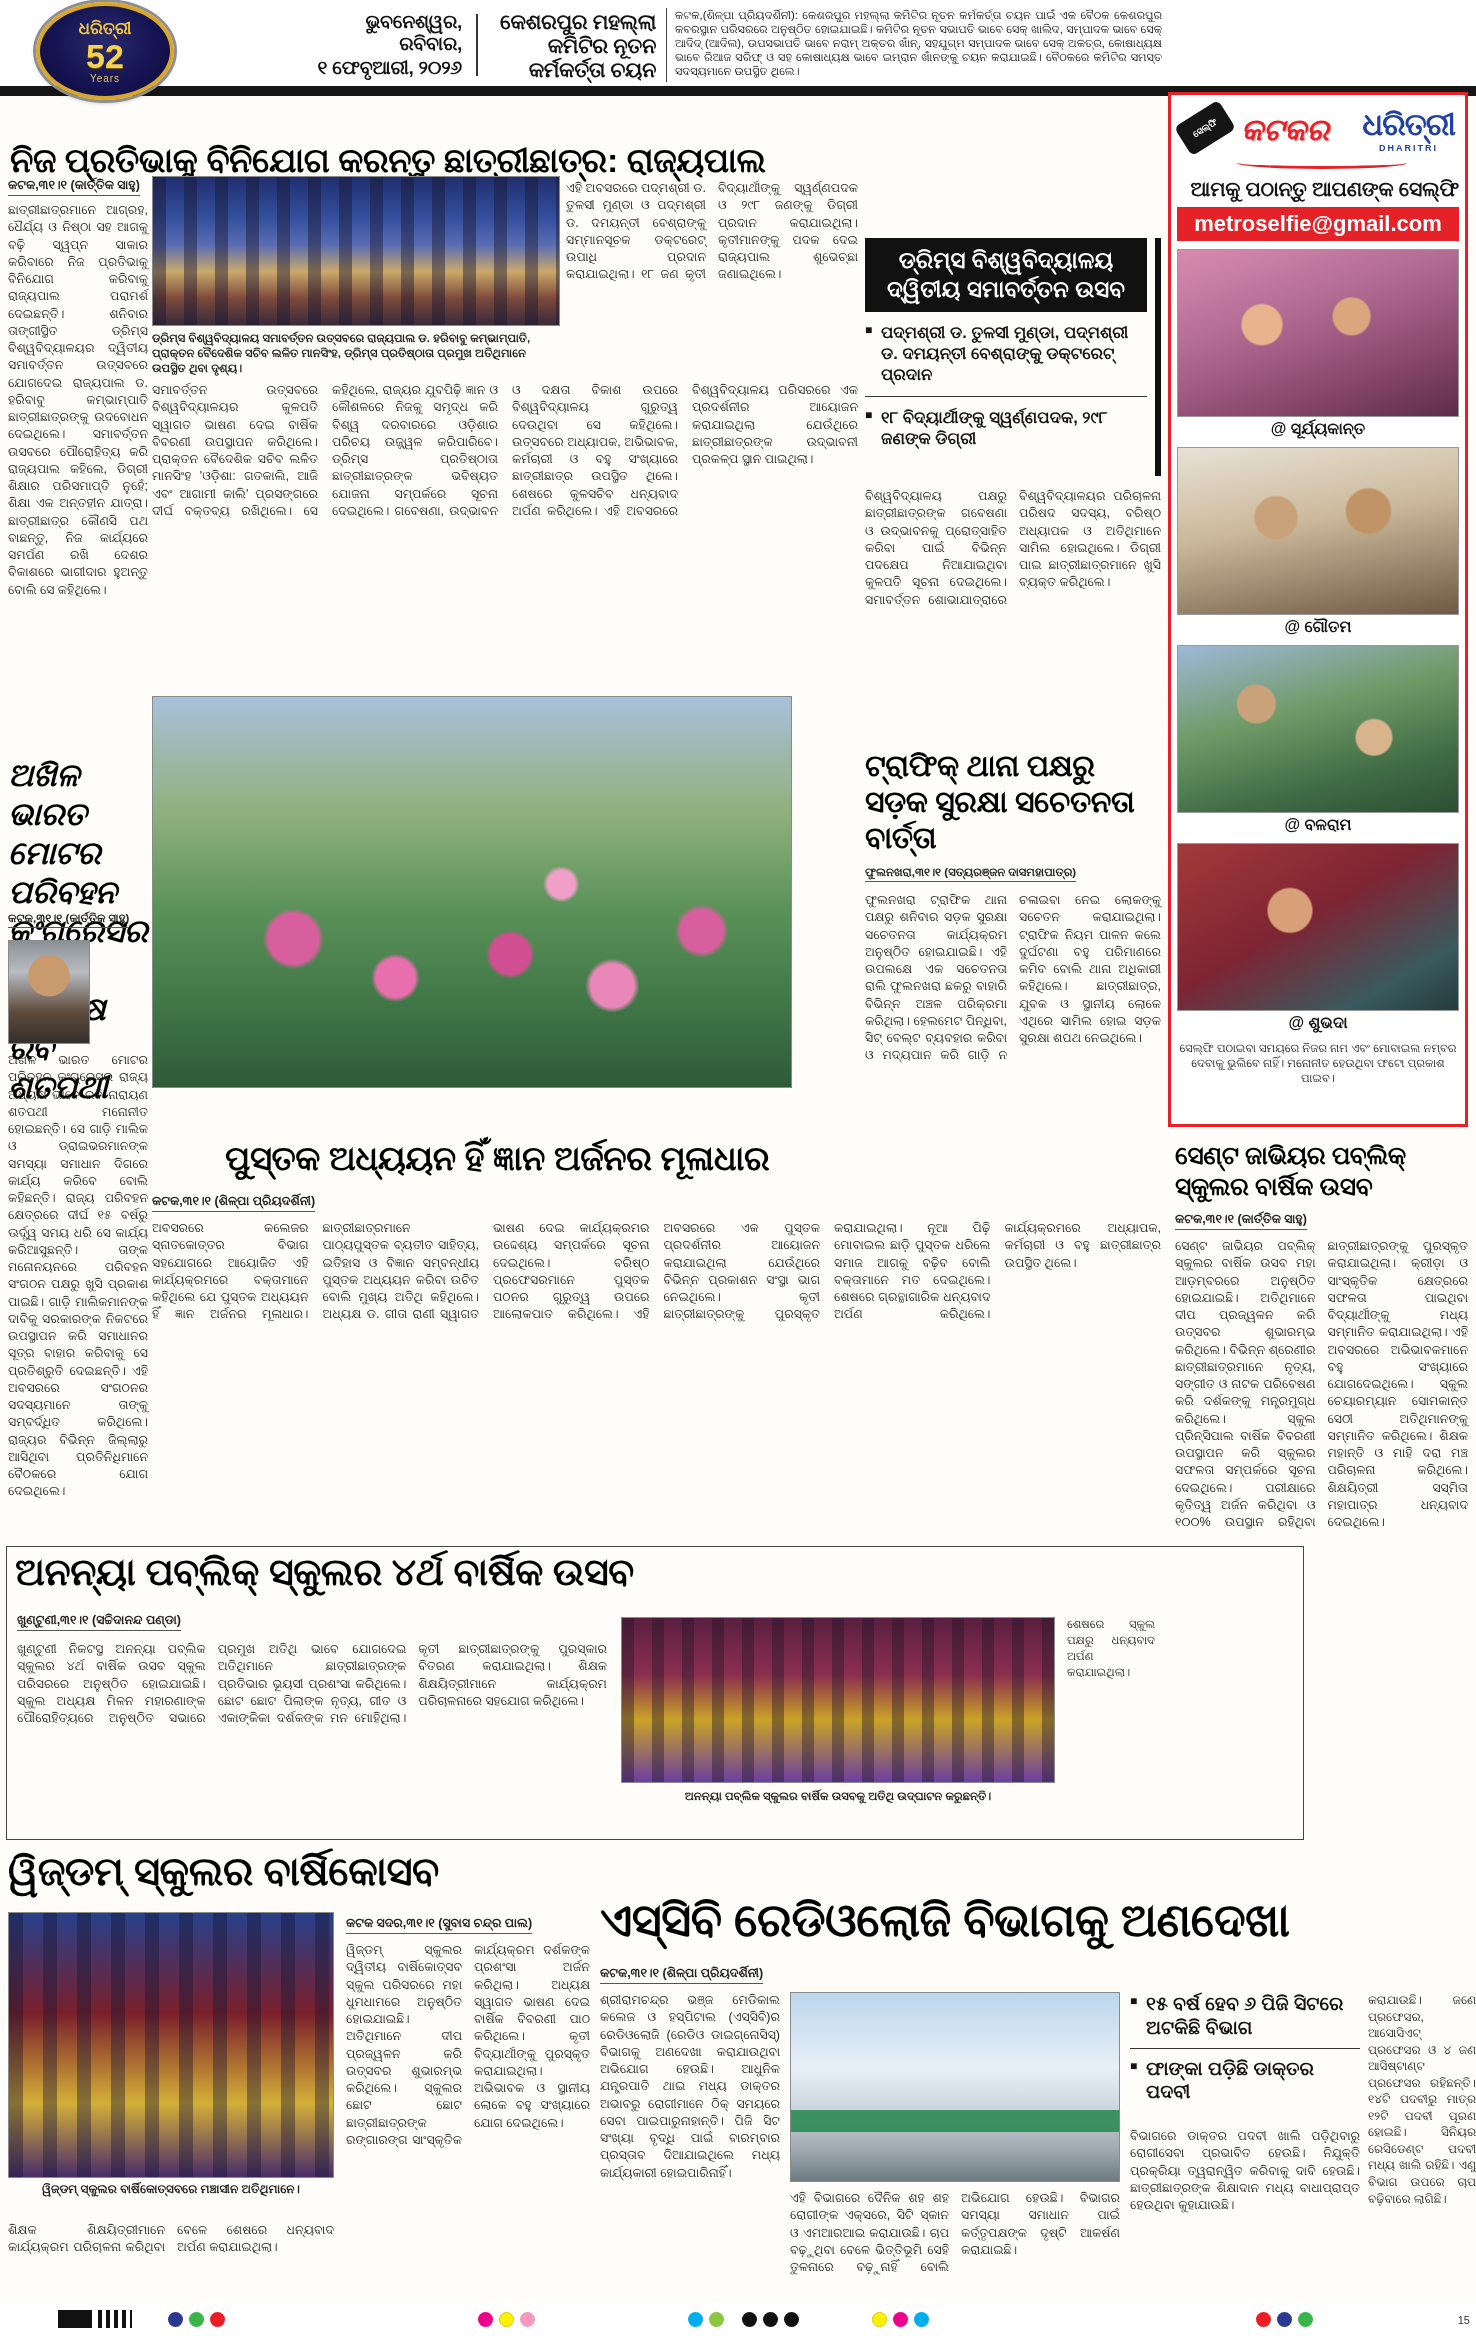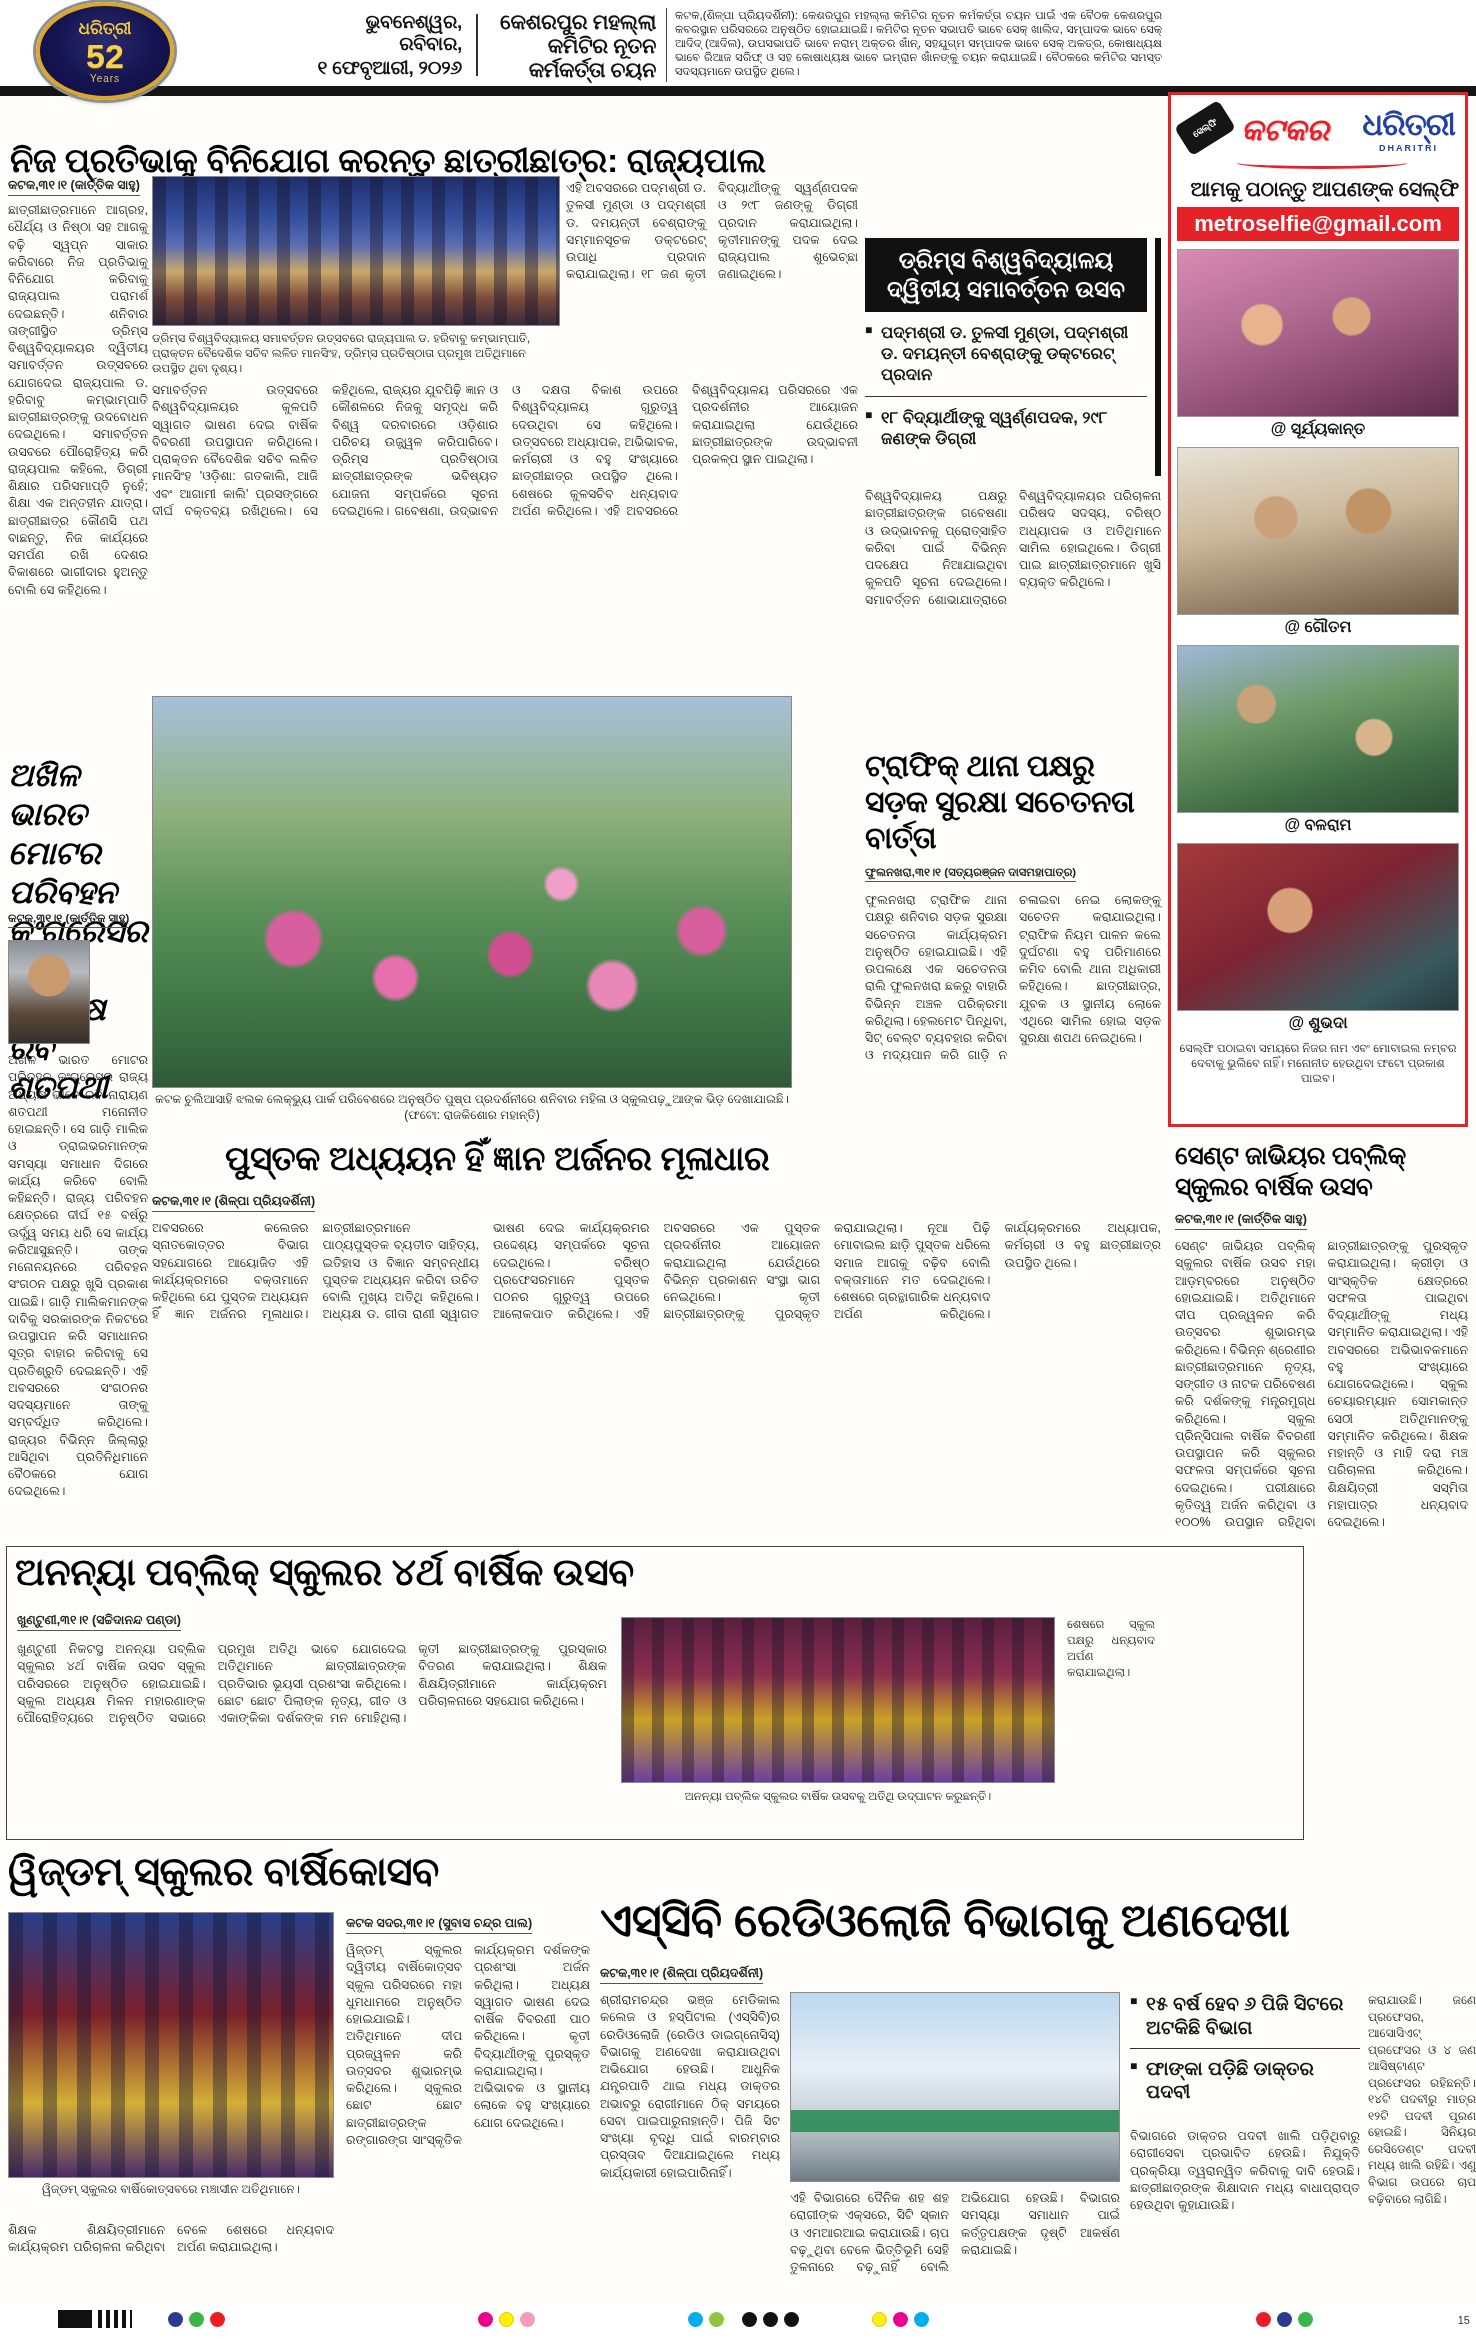--- a/index.html
+++ b/index.html
@@ -18,7 +18,7 @@
   .hl { font-weight:bold; color:#000; letter-spacing:-.5px; }
   .byline { font-size:12.5px; font-weight:bold; color:#222; }
   .byline span { display:inline-block; border-bottom:1.5px solid #555; padding-bottom:2px; }
-  .caption { font-size:12px; font-weight:normal; line-height:1.3; color:#222; }
+  .caption { font-size:12px; font-weight:bold; line-height:1.3; color:#222; }
   .photo { border:1px solid #8a8a8a; }
 
   

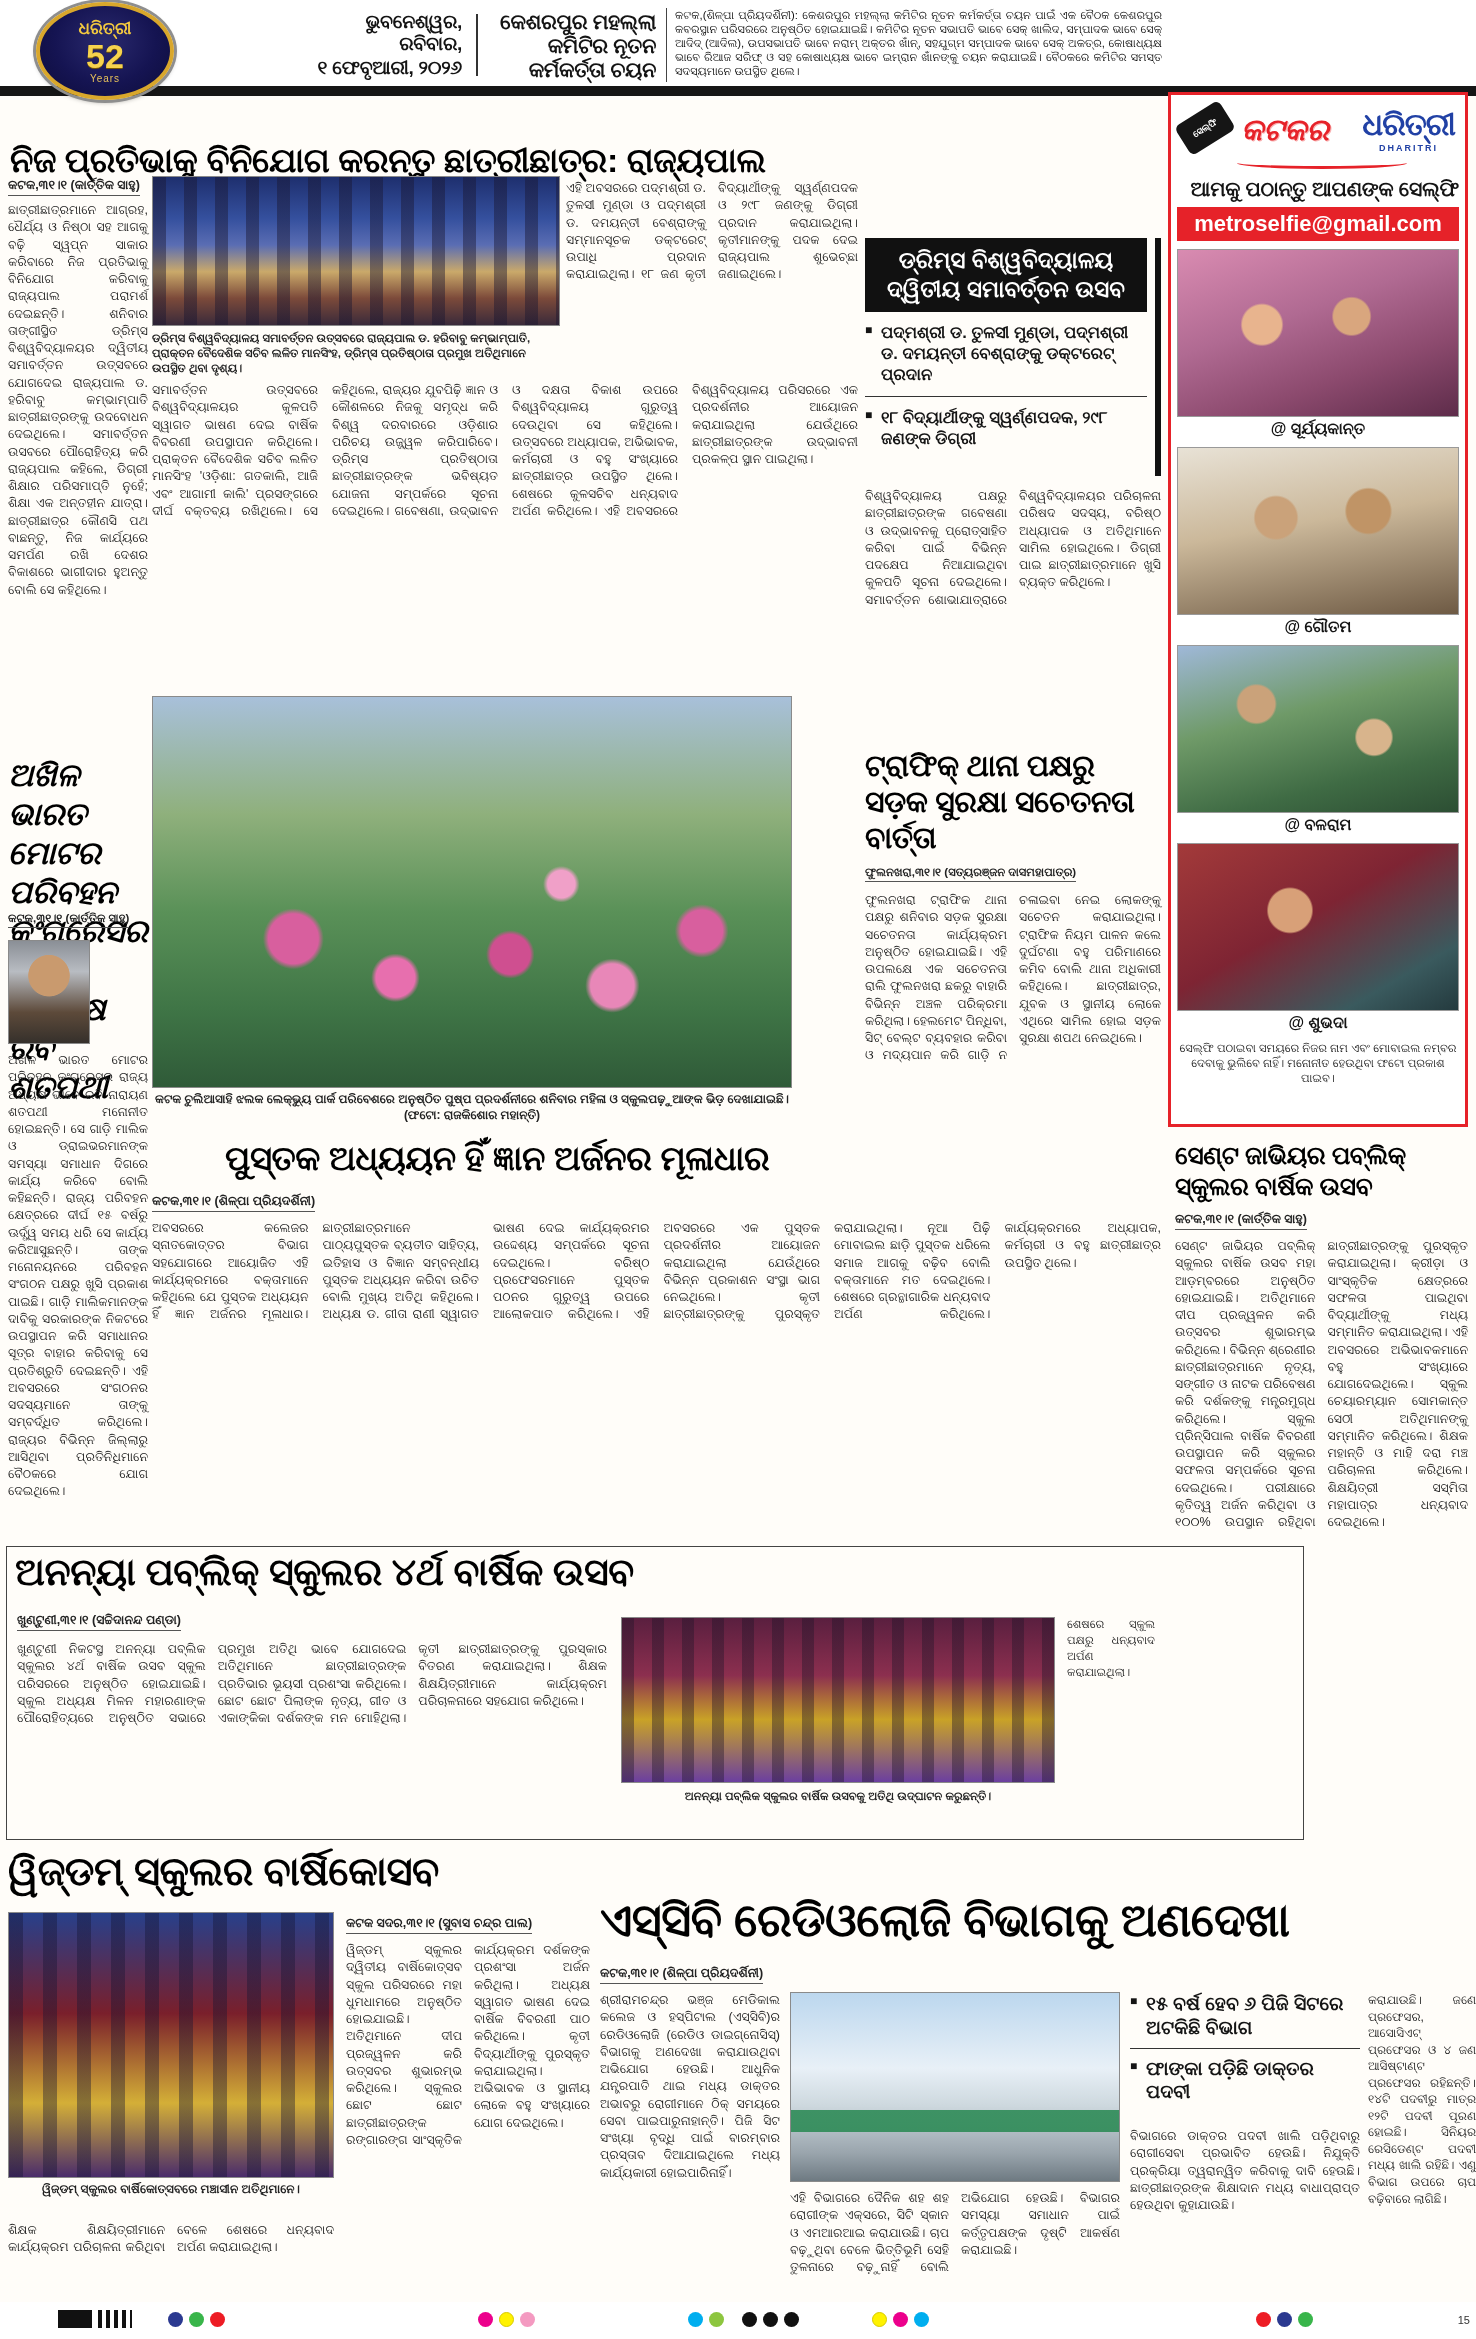--- a/index.html
+++ b/index.html
@@ -254,7 +254,6 @@
   <div class="abs bodytxt" id="motor-col">ଅଖିଳ ଭାରତ ମୋଟର ପରିବହନ କଂଗ୍ରେସର ରାଜ୍ୟ ଅଧ୍ୟକ୍ଷ ଭାବେ ରବି ନାରାୟଣ ଶତପଥୀ ମନୋନୀତ ହୋଇଛନ୍ତି। ସେ ଗାଡ଼ି ମାଲିକ ଓ ଡ୍ରାଇଭରମାନଙ୍କ ସମସ୍ୟା ସମାଧାନ ଦିଗରେ କାର୍ଯ୍ୟ କରିବେ ବୋଲି କହିଛନ୍ତି। ରାଜ୍ୟ ପରିବହନ କ୍ଷେତ୍ରରେ ଦୀର୍ଘ ୧୫ ବର୍ଷରୁ ଊର୍ଦ୍ଧ୍ୱ ସମୟ ଧରି ସେ କାର୍ଯ୍ୟ କରିଆସୁଛନ୍ତି। ତାଙ୍କ ମନୋନୟନରେ ପରିବହନ ସଂଗଠନ ପକ୍ଷରୁ ଖୁସି ପ୍ରକାଶ ପାଇଛି। ଗାଡ଼ି ମାଲିକମାନଙ୍କ ଦାବିକୁ ସରକାରଙ୍କ ନିକଟରେ ଉପସ୍ଥାପନ କରି ସମାଧାନର ସୂତ୍ର ବାହାର କରିବାକୁ ସେ ପ୍ରତିଶ୍ରୁତି ଦେଇଛନ୍ତି। ଏହି ଅବସରରେ ସଂଗଠନର ସଦସ୍ୟମାନେ ତାଙ୍କୁ ସମ୍ବର୍ଦ୍ଧିତ କରିଥିଲେ। ରାଜ୍ୟର ବିଭିନ୍ନ ଜିଲ୍ଲାରୁ ଆସିଥିବା ପ୍ରତିନିଧିମାନେ ବୈଠକରେ ଯୋଗ ଦେଇଥିଲେ।</div>
 
   <div class="abs photo" id="garden-photo"></div>
-  <div class="abs caption" id="garden-cap">କଟକ ଚୁଲିଆସାହି ଝଲକ ଲେକ୍‌ଭ୍ୟୁ ପାର୍କ ପରିବେଶରେ ଅନୁଷ୍ଠିତ ପୁଷ୍ପ ପ୍ରଦର୍ଶନୀରେ ଶନିବାର ମହିଳା ଓ ସ୍କୁଲପଢ଼ୁଆଙ୍କ ଭିଡ଼ ଦେଖାଯାଇଛି। (ଫଟୋ: ରାଜକିଶୋର ମହାନ୍ତି)</div>
 
   <div class="abs hl" id="traffic-hl">ଟ୍ରାଫିକ୍ ଥାନା ପକ୍ଷରୁ ସଡ଼କ ସୁରକ୍ଷା ସଚେତନତା ବାର୍ତ୍ତା</div>
   <div class="abs byline" id="traffic-byline"><span>ଫୁଲନଖରା,୩୧।୧ (ସତ୍ୟରଞ୍ଜନ ଦାସମହାପାତ୍ର)</span></div>

